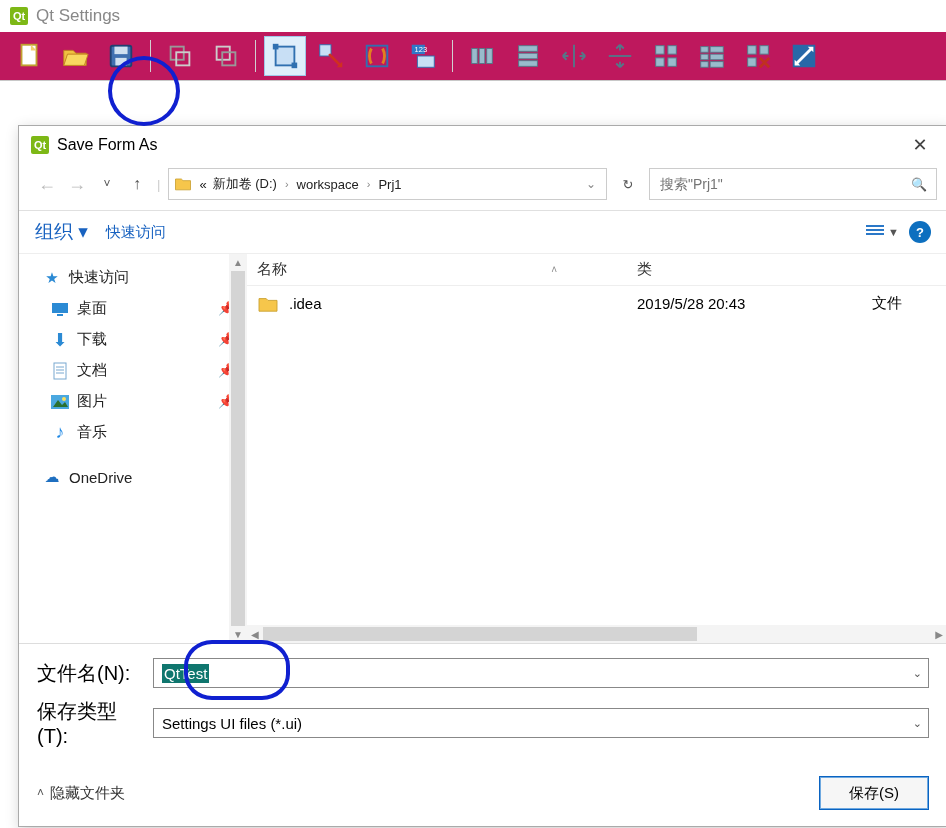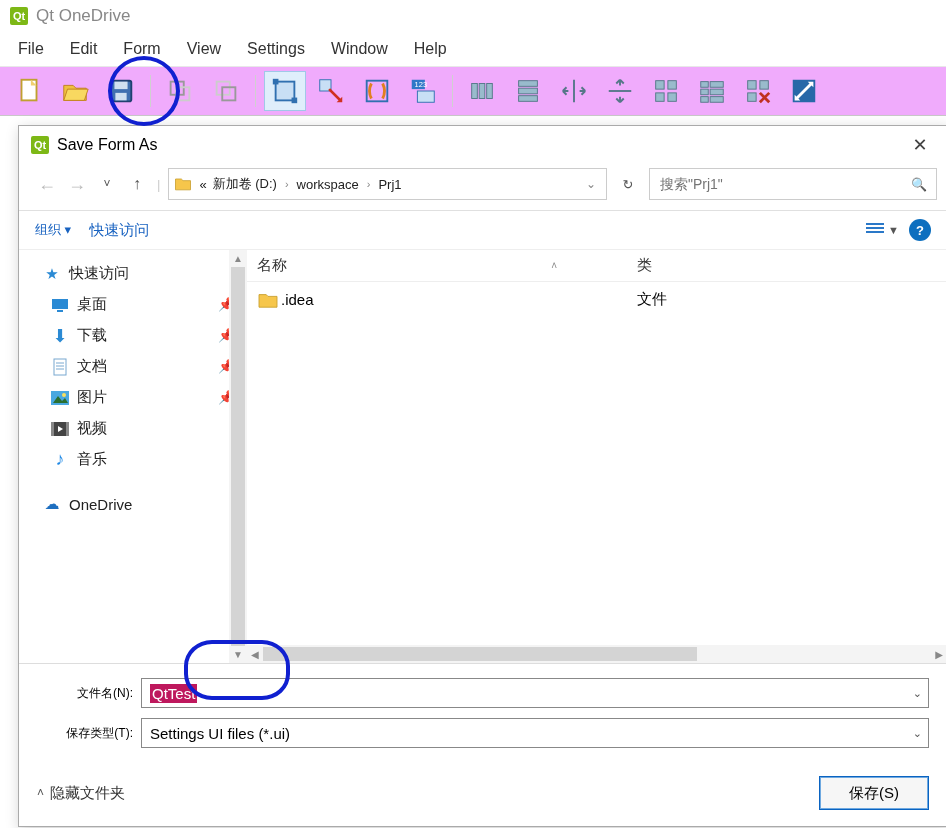--- a/index.html
+++ b/index.html
@@ -238,7 +238,7 @@
 <div class="main-window">
   <div class="title-bar">
     <span class="app-icon">Qt</span>
-    <span>Qt OneDrive</span>
+    <span>Qt Settings</span>
   </div>
   <div class="menu-bar">
     <span>File</span>

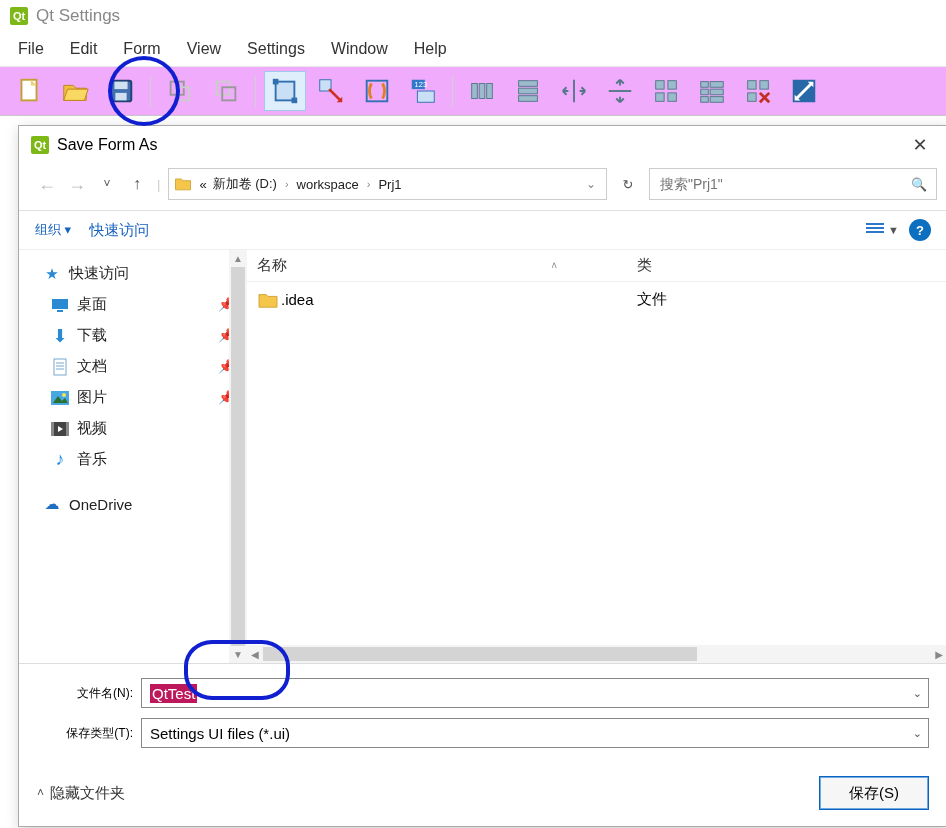--- a/index.html
+++ b/index.html
@@ -240,15 +240,6 @@
     <span class="app-icon">Qt</span>
     <span>Qt Settings</span>
   </div>
-  <div class="menu-bar">
-    <span>File</span>
-    <span>Edit</span>
-    <span>Form</span>
-    <span>View</span>
-    <span>Settings</span>
-    <span>Window</span>
-    <span>Help</span>
-  </div>
   <div class="toolbar">
     <div class="tool">
       <svg class="ti" viewBox="0 0 32 32">

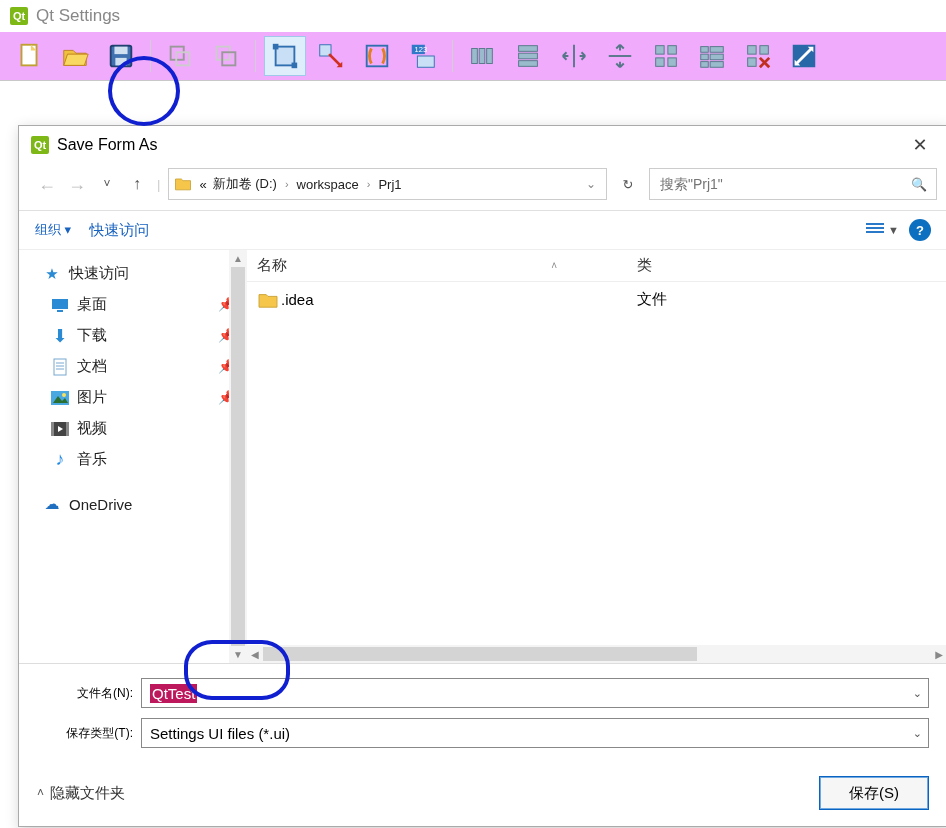--- a/index.html
+++ b/index.html
@@ -46,7 +46,7 @@
     padding: 4px 8px;
     gap: 4px;
     border-bottom: 1px solid #c8c8c8;
-    background: #f0abfc;
+    background: #be185d;
   }
   .toolbar .tool {
     width: 40px; height: 38px;

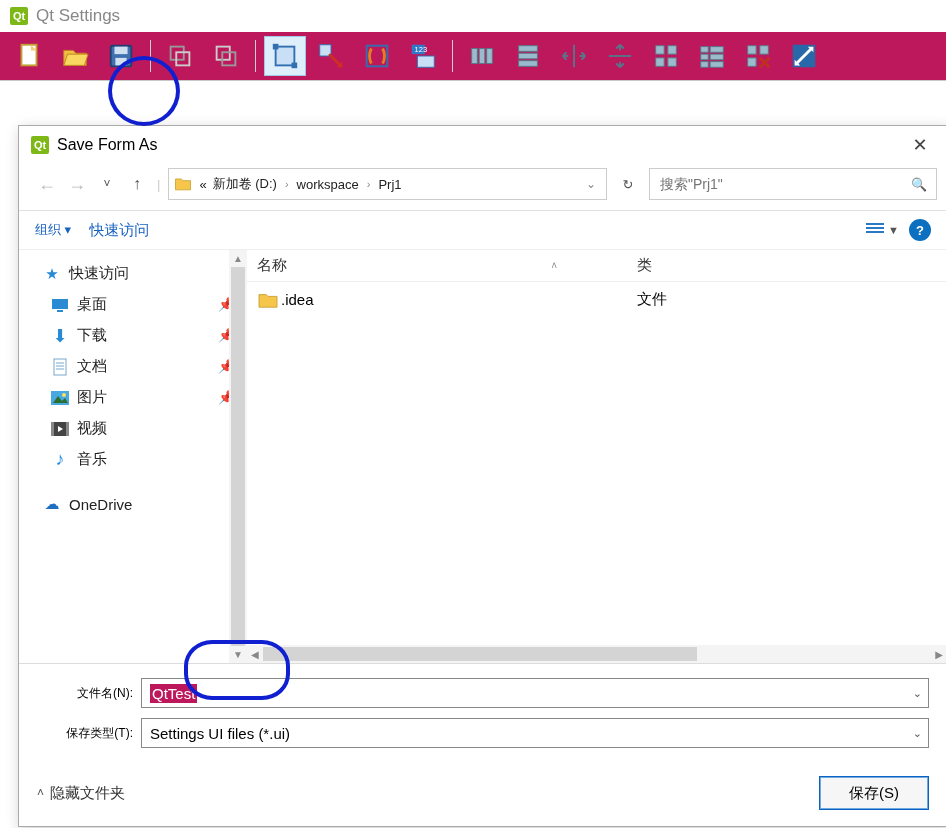--- a/index.html
+++ b/index.html
@@ -140,7 +140,7 @@
     gap:18px;
     border-bottom:1px solid #eee;
   }
-  .toolbar2 .org { color:#1862c0; font-size:13px; }
+  .toolbar2 .org { color:#1862c0; font-size:19px; }
   .toolbar2 .newf { color:#1862c0; font-size:15px; }
   .toolbar2 .right { margin-left:auto; display:flex; align-items:center; gap:10px;}
   .view-btn { display:flex; align-items:center; gap:4px; }

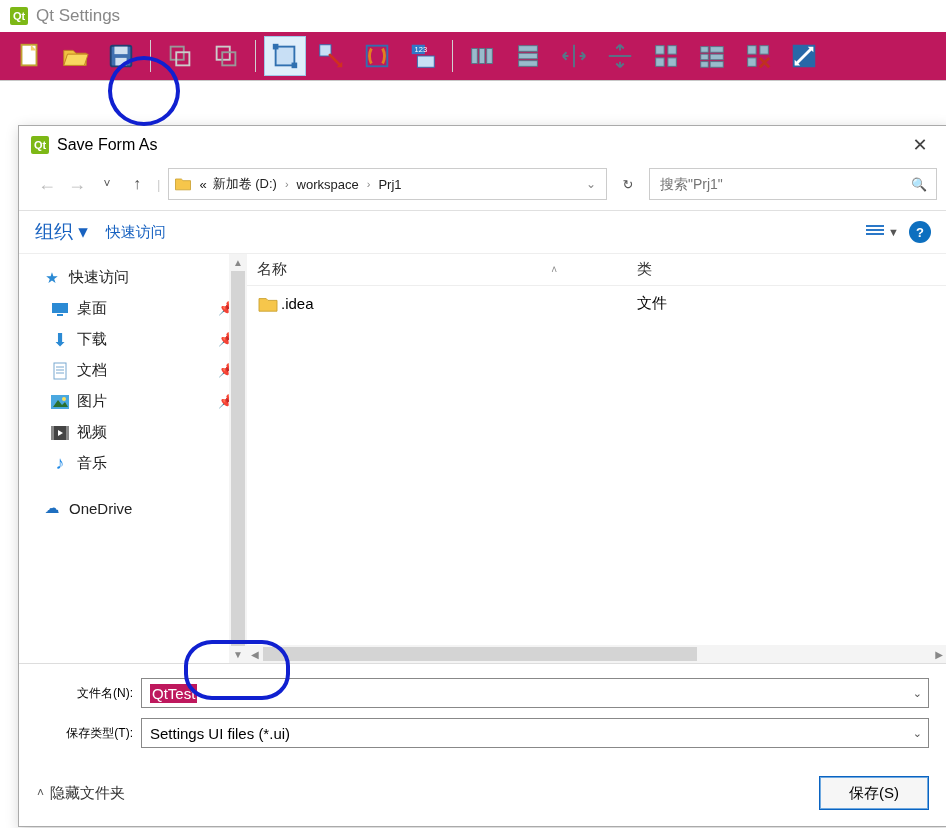--- a/index.html
+++ b/index.html
@@ -191,7 +191,7 @@
   .row {
     display:flex; padding:8px 10px; font-size:15px; align-items:center;
   }
-  .row .c1 { flex:0 0 380px; display:flex; align-items:center; gap:2px;}
+  .row .c1 { flex:0 0 380px; display:flex; align-items:center; gap:10px;}
   .row .c2 { flex:0 0 200px; }
   .row .c3 { flex:1; }
   .folder-glyph { width:22px; height:18px; }

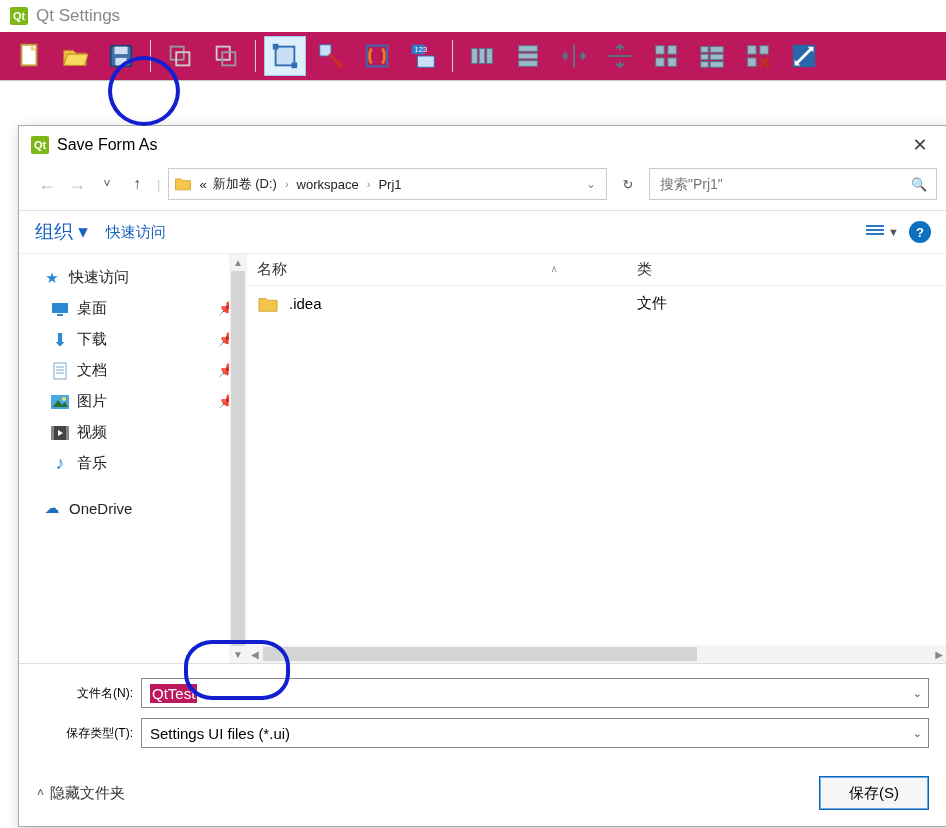--- a/index.html
+++ b/index.html
@@ -513,6 +513,7 @@
             </svg>
           <span>.idea</span>
         </div>
+        <div class="c2">2019/5/28 20:43</div>
         <div class="c3">文件</div>
       </div>
       <div style="flex:1"></div>

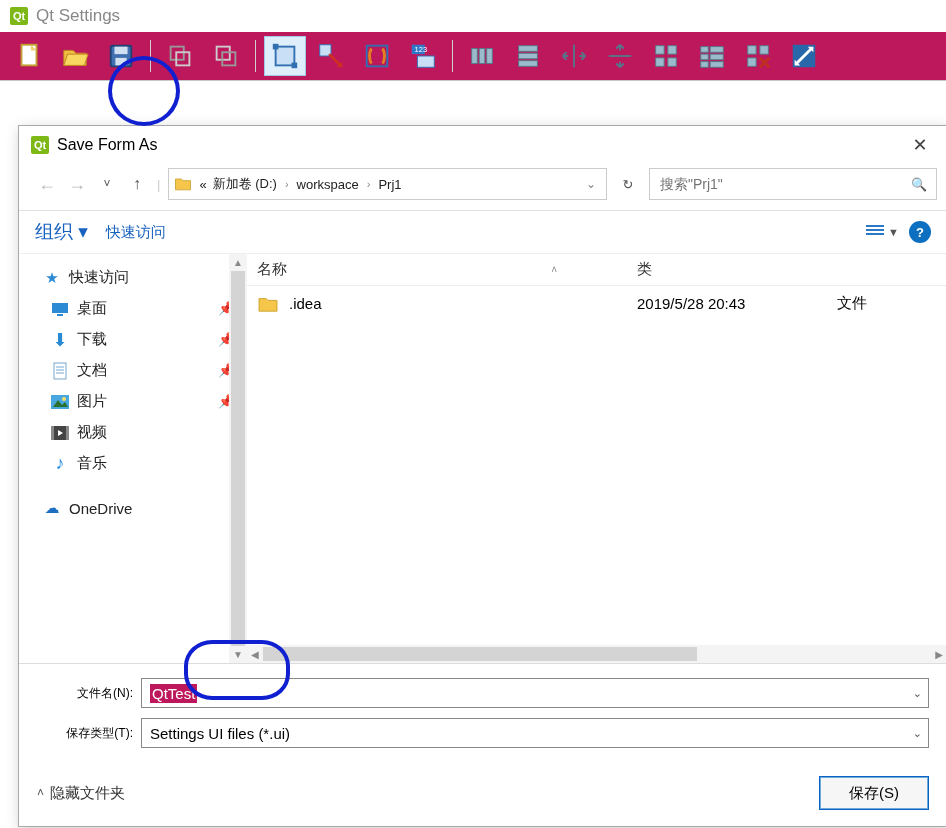--- a/index.html
+++ b/index.html
@@ -193,7 +193,7 @@
   }
   .row .c1 { flex:0 0 380px; display:flex; align-items:center; gap:10px;}
   .row .c2 { flex:0 0 200px; }
-  .row .c3 { flex:1; }
+  .row .c3 { flex:1;text-align:center; }
   .folder-glyph { width:22px; height:18px; }
 
   .hscroll {

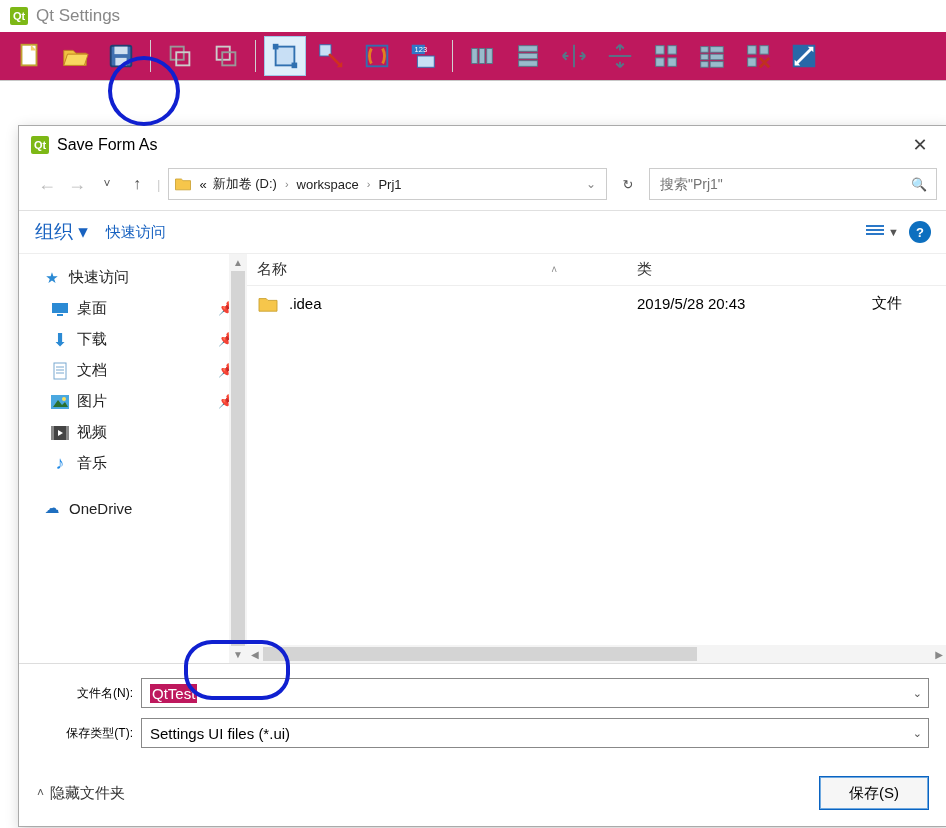--- a/index.html
+++ b/index.html
@@ -469,17 +469,6 @@
         <span class="pin">📌</span>
       </div>
       <div class="side-item">
-        <span class="ico">
-            <svg width="18" height="14" viewBox="0 0 18 14">
-              <rect width="18" height="14" fill="#444"></rect>
-              <rect x="0" y="0" width="3" height="14" fill="#888"></rect>
-              <rect x="15" y="0" width="3" height="14" fill="#888"></rect>
-              <polygon points="7,4 12,7 7,10" fill="#fff"></polygon>
-            </svg>
-          </span>
-        <span>视频</span>
-      </div>
-      <div class="side-item">
         <span class="ico" style="color:#1e88e5;font-size:18px;">♪</span>
         <span>音乐</span>
       </div>

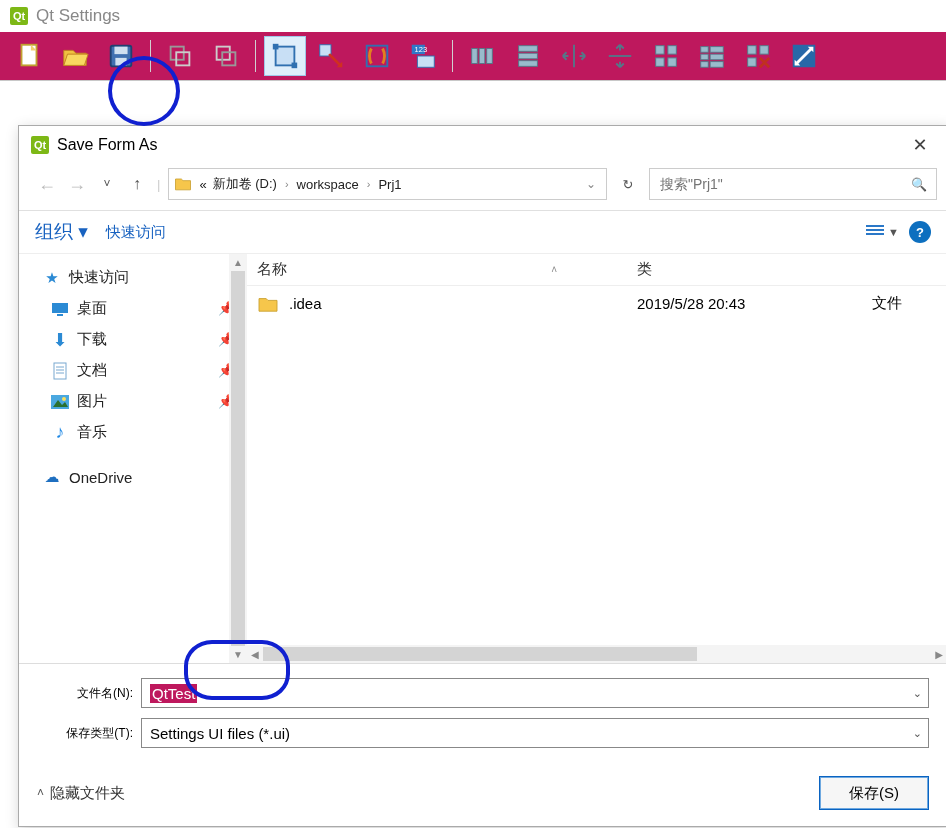--- a/index.html
+++ b/index.html
@@ -208,7 +208,7 @@
     padding:14px 18px 8px 18px;
   }
   .form-row { display:flex; align-items:center; margin-bottom:10px; }
-  .form-row label { width:96px; text-align:right; margin-right:8px; font-size:12px;}
+  .form-row label { width:96px; margin-right:20px; font-size:20px;}
   .form-row .combo {
     flex:1; border:1px solid #888; height:28px;
     display:flex; align-items:center; padding:0 8px; font-size:15px;

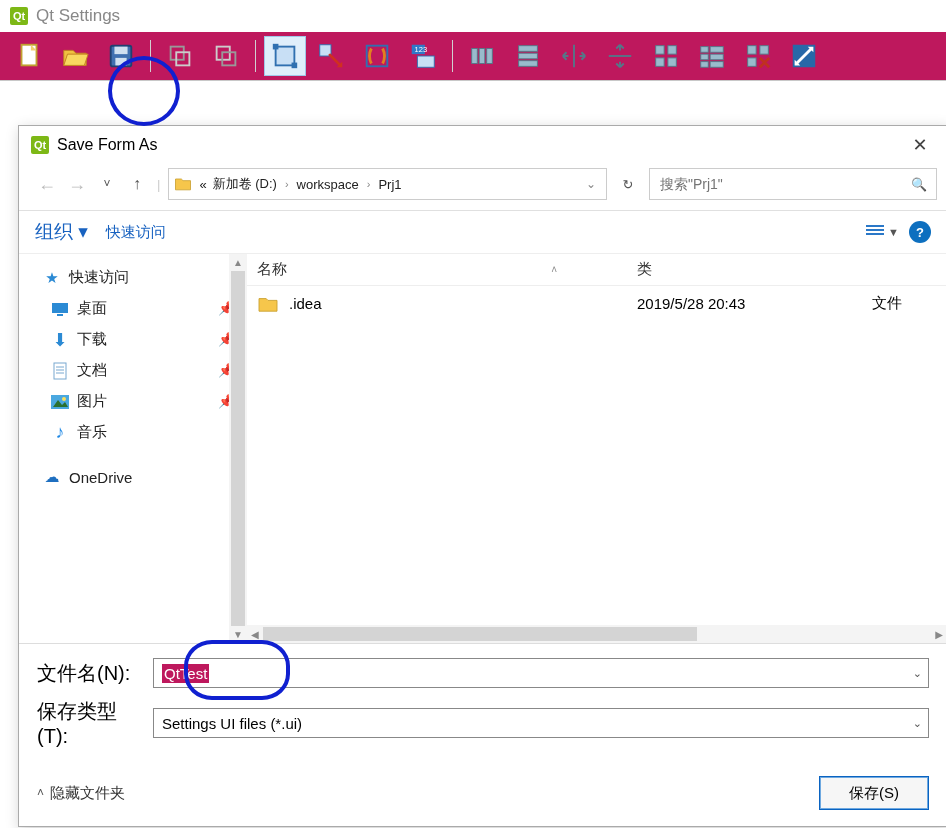--- a/index.html
+++ b/index.html
@@ -216,7 +216,7 @@
   }
   .combo .dd { position:absolute; right:6px; color:#555; font-size:11px;}
   #fname-combo .seltext {
-    background:#be185d; color:#fff; padding:1px 2px;
+    background:#0f766e; color:#fff; padding:1px 2px;
   }
 
   .footer {

